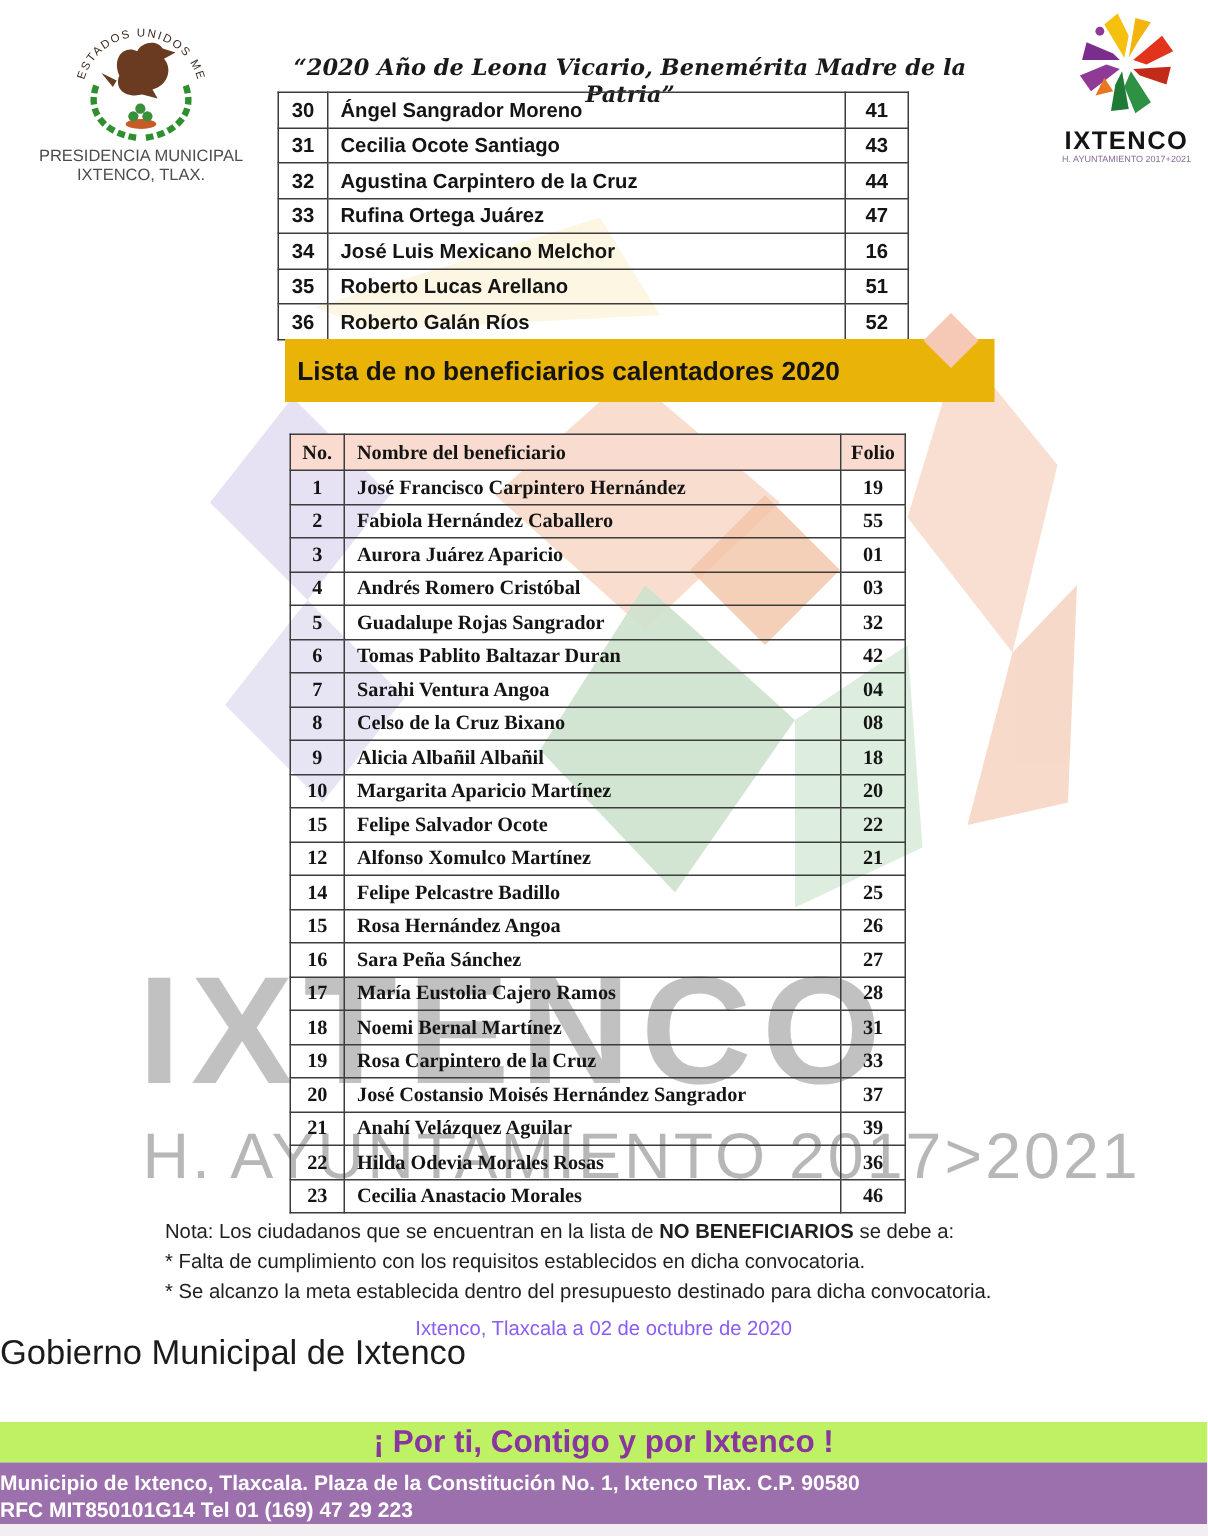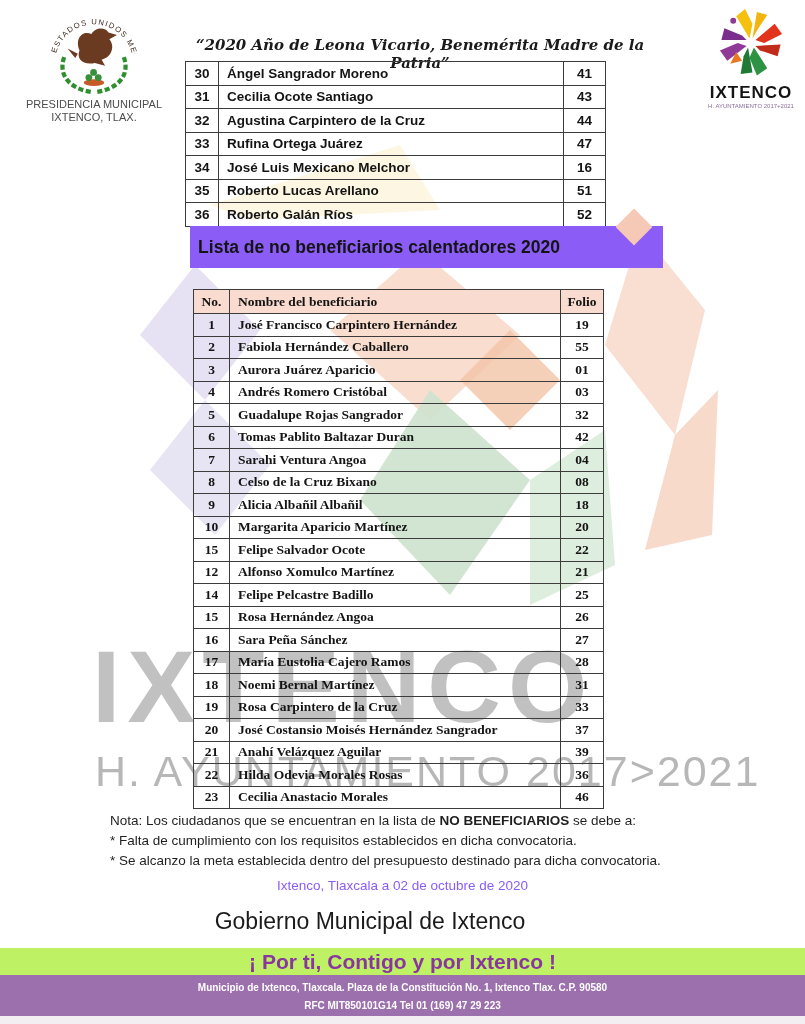--- a/index.html
+++ b/index.html
@@ -44,7 +44,7 @@
   .t-prev col.c-no{width:33px;} .t-prev col.c-name{width:345px;} .t-prev col.c-folio{width:42px;}
   .t-main col.c-no{width:36px;} .t-main col.c-name{width:331px;} .t-main col.c-folio{width:43px;}
   
-  .band{position:absolute;left:190px;top:226px;width:473px;height:42px;background:#8b5cf6;z-index:1;}
+  .band{position:absolute;left:190px;top:226px;width:473px;height:42px;background:#eab308;z-index:1;}
   .band .tip{position:absolute;right:16px;top:-12px;width:26px;height:26px;background:#F5C9B6;transform:rotate(45deg);}
   .band .band-text{
     position:relative;line-height:42px;text-align:center;padding-right:95px;

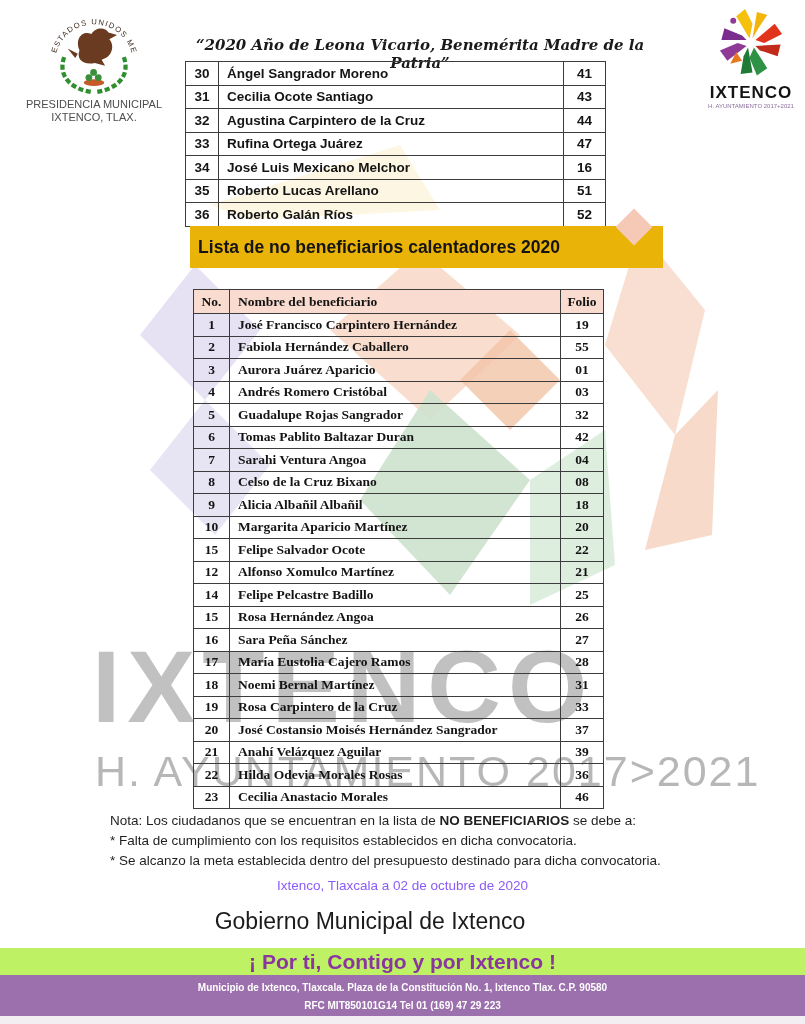--- a/index.html
+++ b/index.html
@@ -53,7 +53,7 @@
   
   .nota{position:absolute;left:110px;top:811px;width:620px;font-size:13.5px;line-height:20px;color:#1f1f1f;z-index:1;}
   .date-line{position:absolute;left:0;top:878px;width:805px;text-align:center;font-size:13.5px;color:#8b5cf6;z-index:1;}
-  .gov-line{position:absolute;left:0;top:908px;width:740px;text-align:center;font-size:23px;color:#1b1b1b;z-index:1;}
+  .gov-line{position:absolute;left:0;top:888px;width:740px;font-size:23px;color:#1b1b1b;z-index:1;}
   .slogan-band{position:absolute;left:0;top:948px;width:805px;height:27px;background:#bef264;z-index:1;}
   .slogan-band .slogan{line-height:27px;text-align:center;font-size:21px;font-weight:bold;color:#8A35A0;}
   .footer-bar{position:absolute;left:0;top:975px;width:805px;height:41px;background:#9C6FAD;z-index:1;}

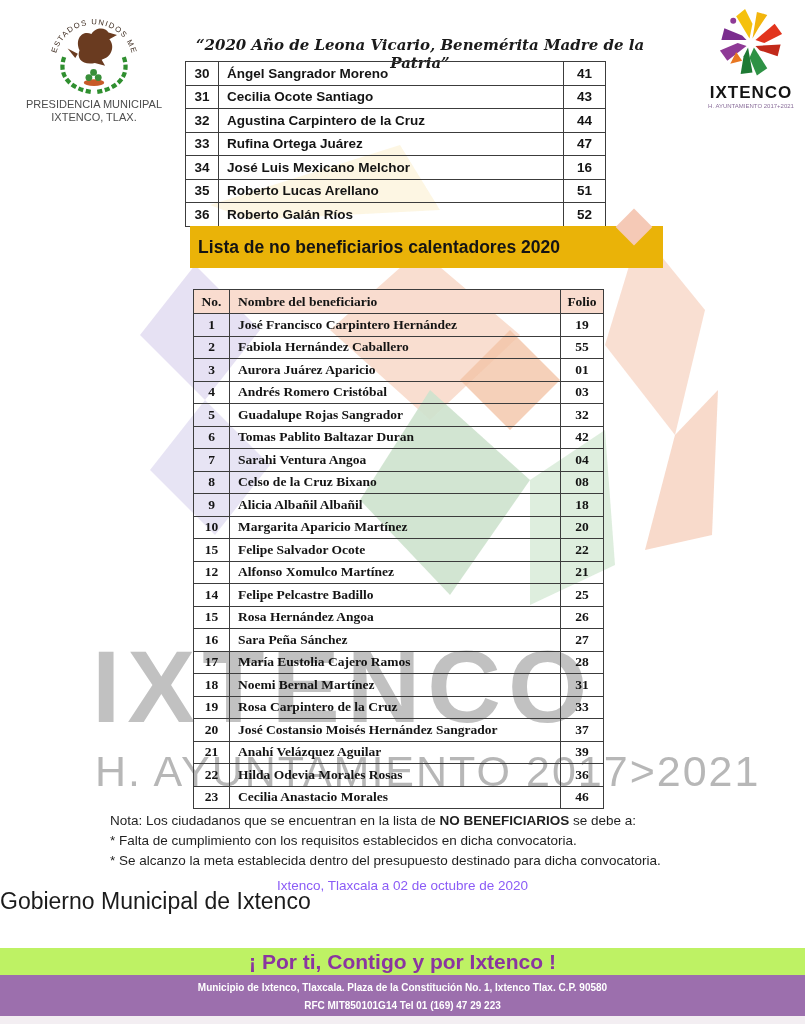--- a/index.html
+++ b/index.html
@@ -57,7 +57,7 @@
   .slogan-band{position:absolute;left:0;top:948px;width:805px;height:27px;background:#bef264;z-index:1;}
   .slogan-band .slogan{line-height:27px;text-align:center;font-size:21px;font-weight:bold;color:#8A35A0;}
   .footer-bar{position:absolute;left:0;top:975px;width:805px;height:41px;background:#9C6FAD;z-index:1;}
-  .footer-bar .f1,.footer-bar .f2{text-align:center;color:#ffffff;font-weight:bold;font-size:10px;line-height:18px;}
+  .footer-bar .f1,.footer-bar .f2{text-align:left;color:#ffffff;font-weight:bold;font-size:14px;line-height:18px;}
   .footer-bar .f1{padding-top:4px;}
   .bottom-strip{position:absolute;left:0;top:1016px;width:805px;height:8px;background:#F3EEF2;z-index:1;}
 </style>

